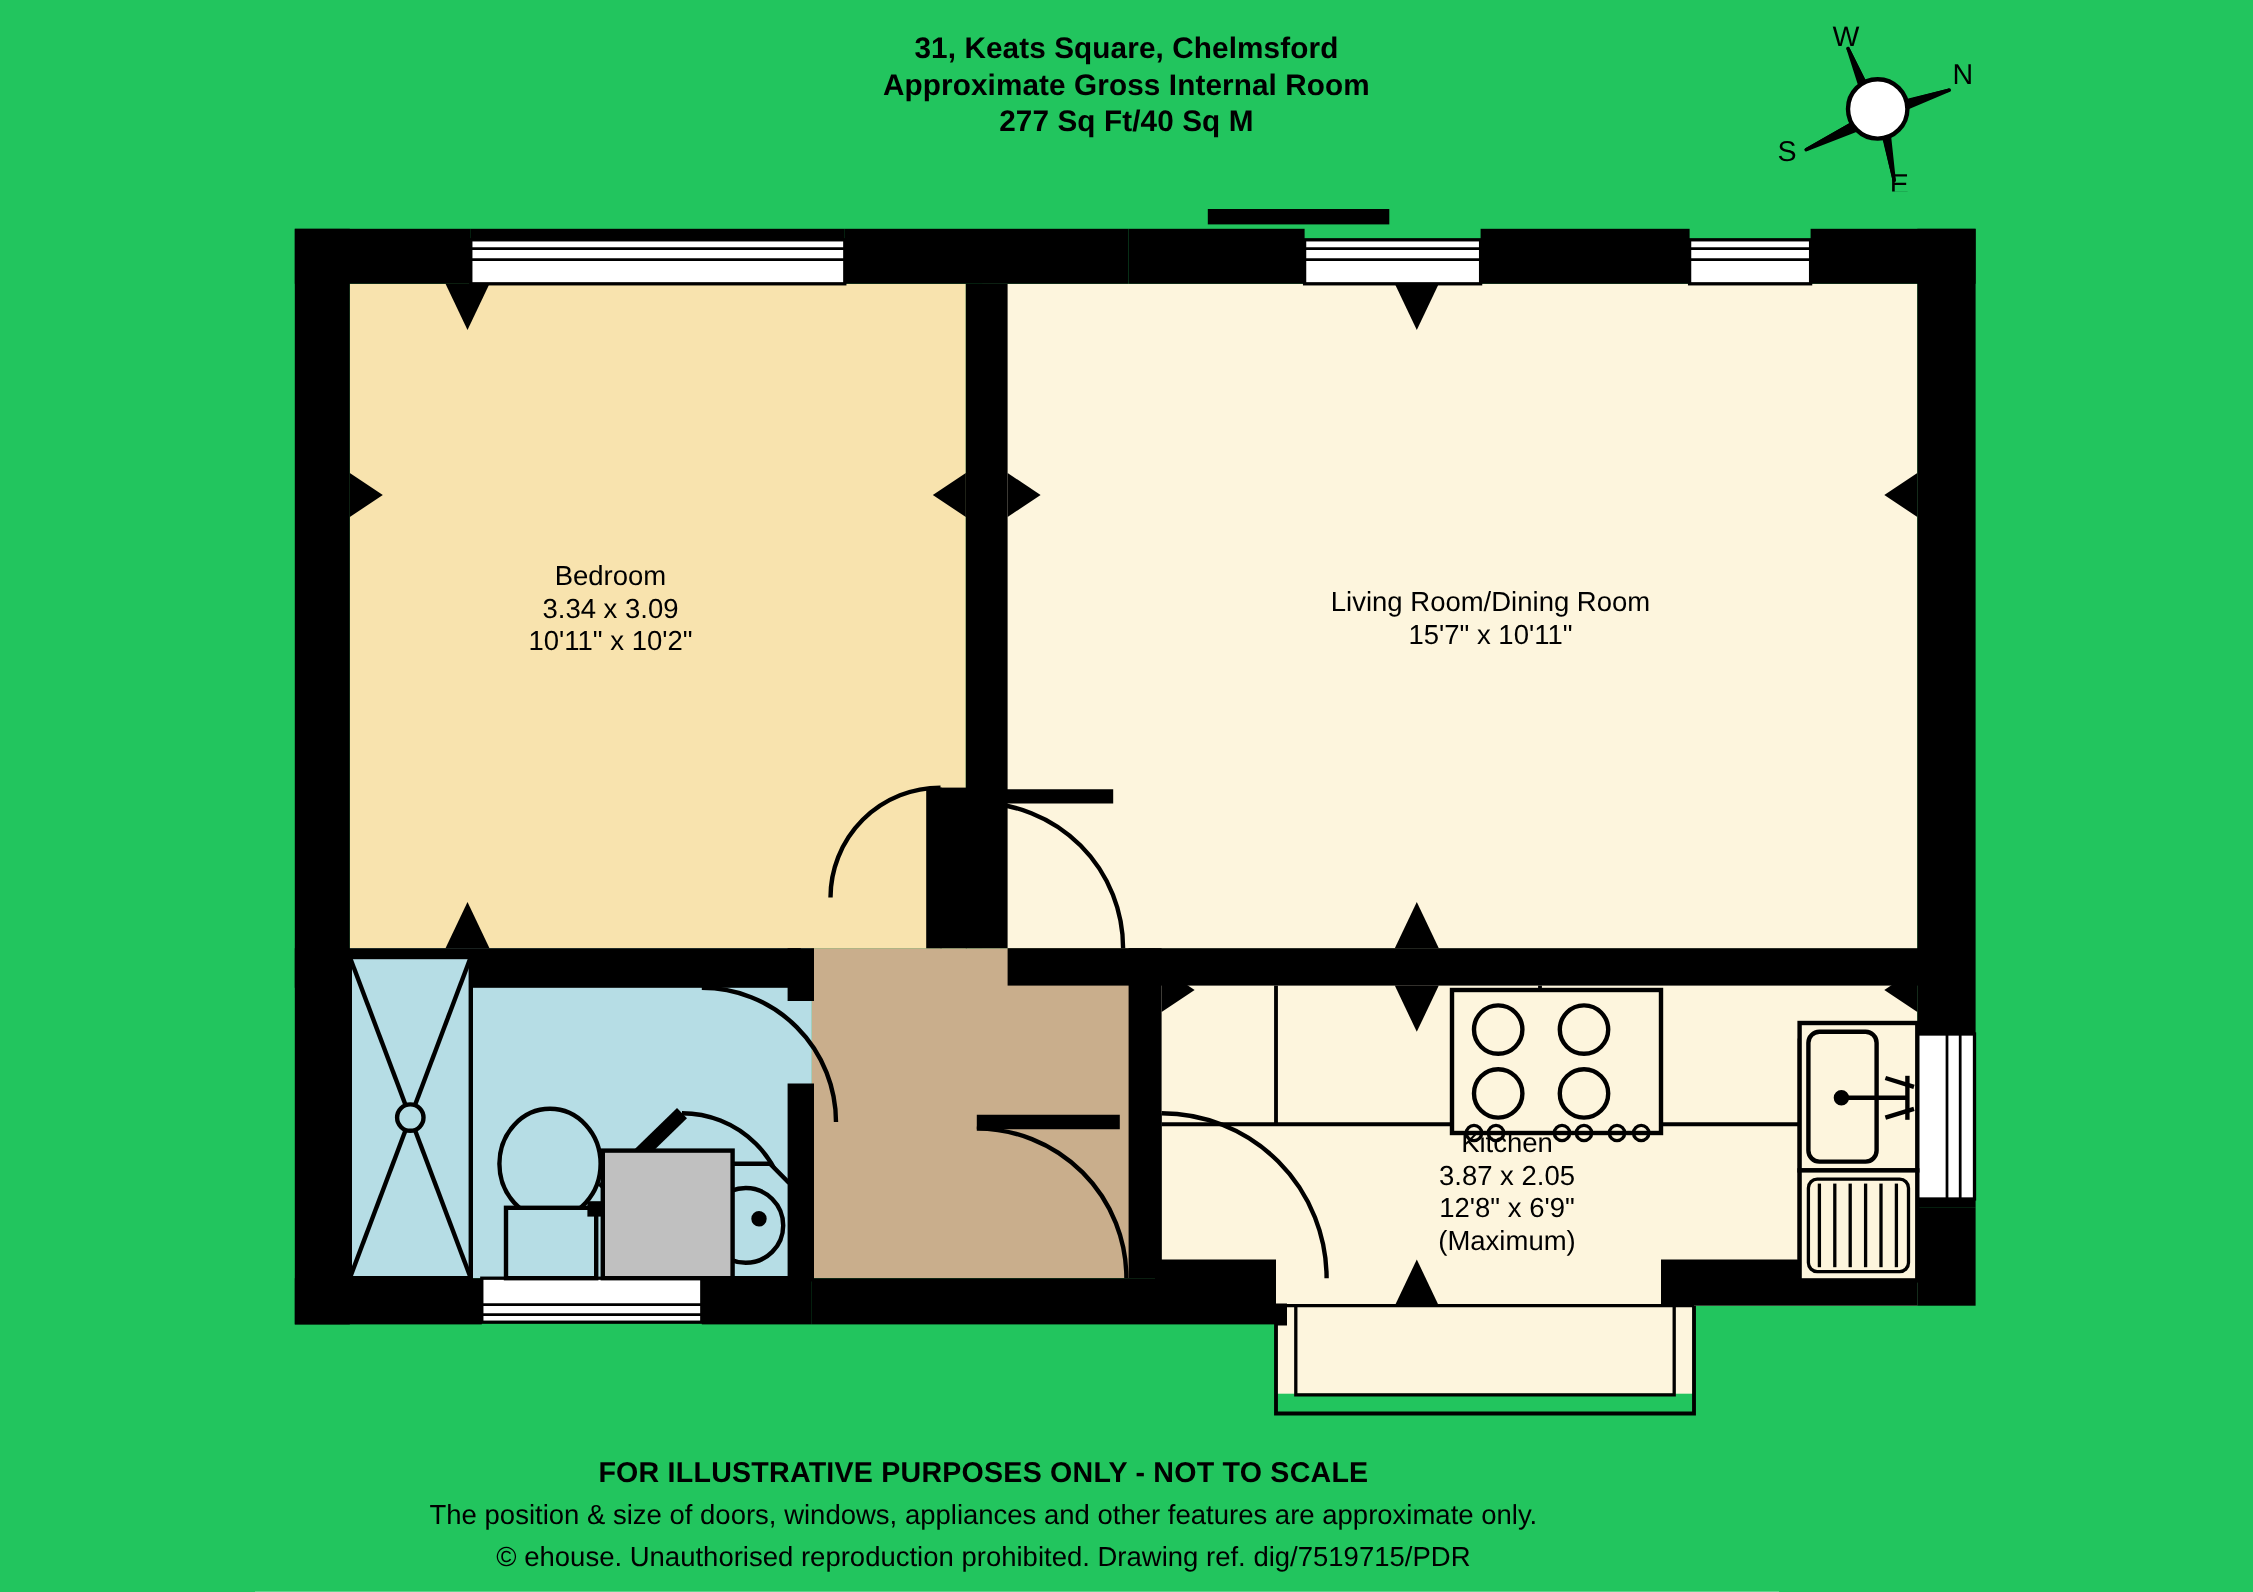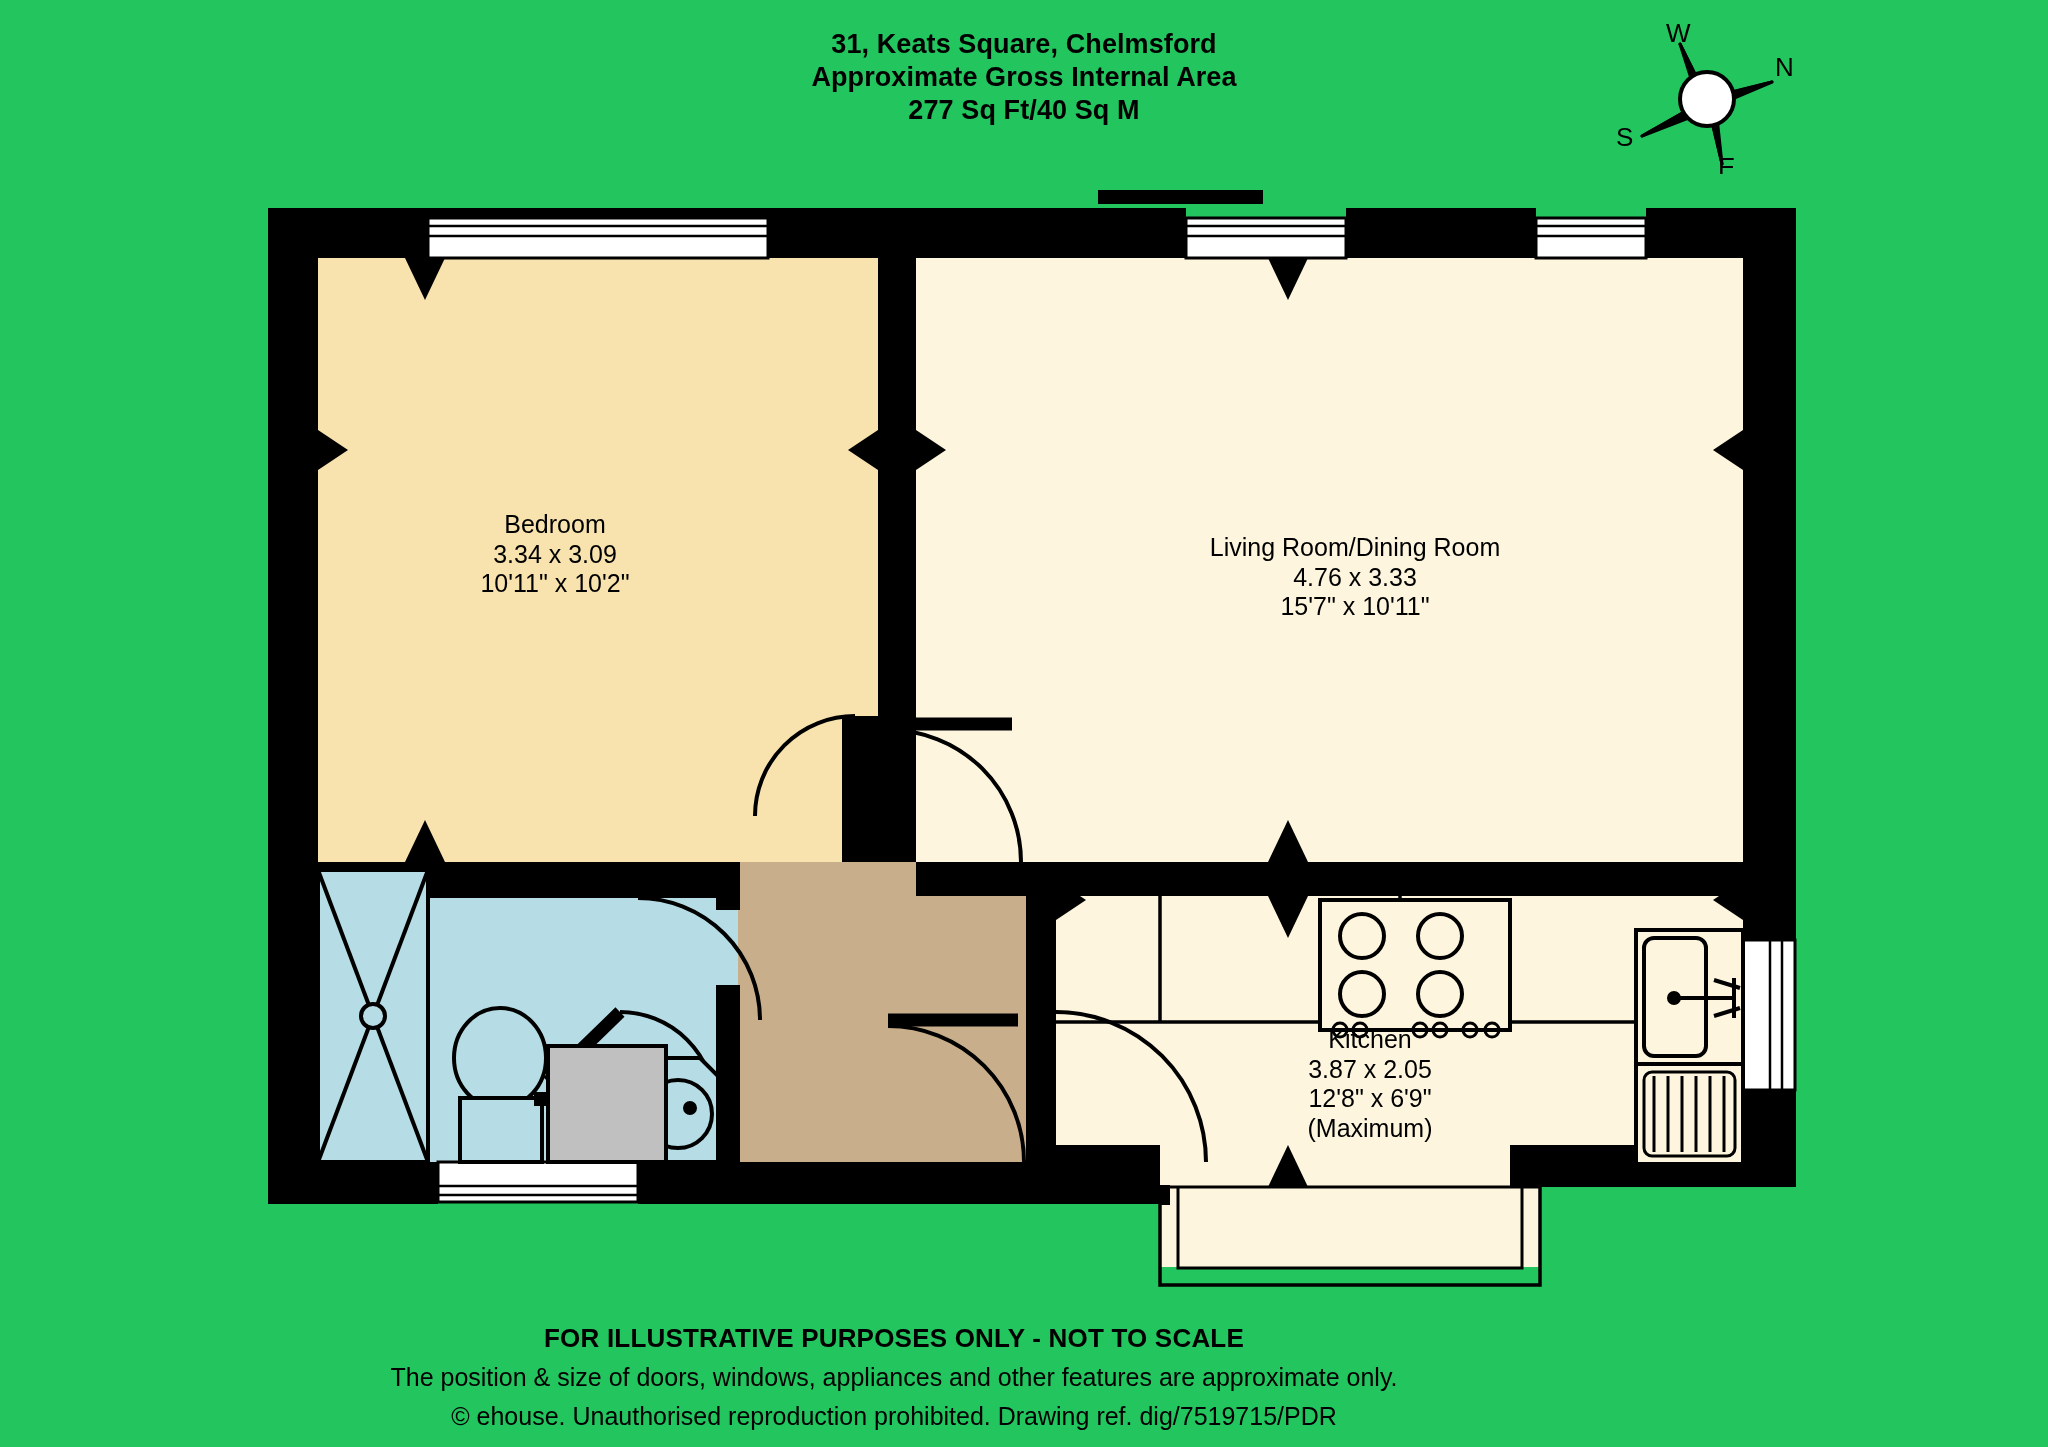--- a/index.html
+++ b/index.html
@@ -105,7 +105,7 @@
 
   <div class="header">
     <span class="line">31, Keats Square, Chelmsford</span>
-    <span class="line">Approximate Gross Internal Area</span>
+    <span class="line">Approximate Gross Internal Room</span>
     <span class="line">277 Sq Ft/40 Sq M</span>
   </div>
 

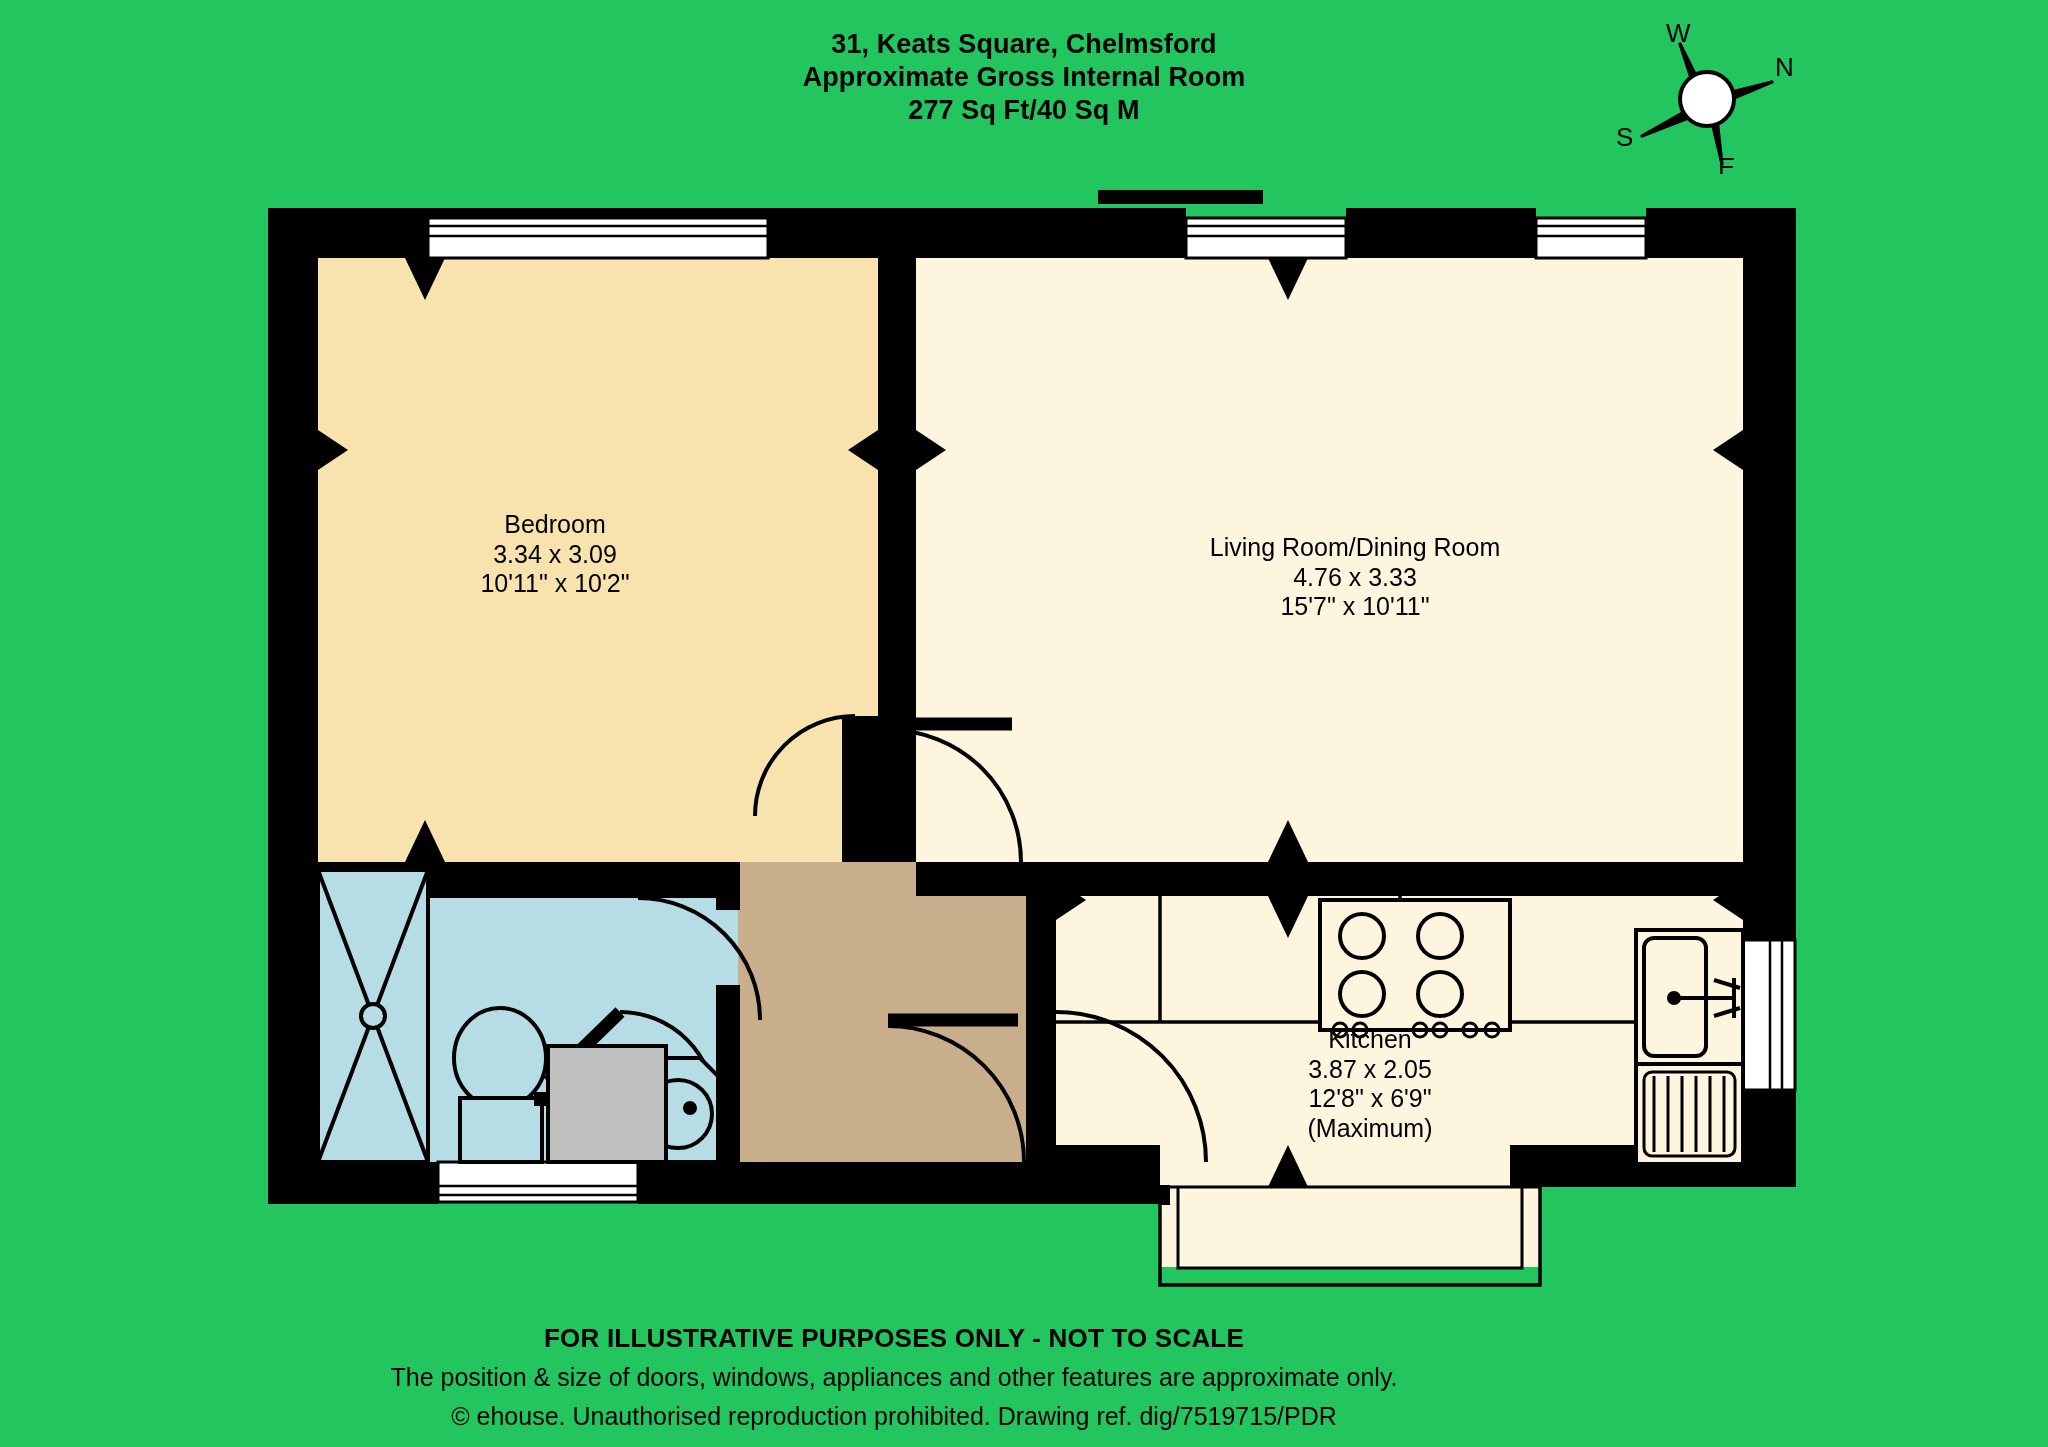--- a/index.html
+++ b/index.html
@@ -359,7 +359,6 @@
 
   <div class="room-label" id="label-living">
     <span class="rl-name">Living Room/Dining Room</span>
-    <span class="rl-m">4.76 x 3.33</span>
     <span class="rl-ft">15'7" x 10'11"</span>
   </div>
 

